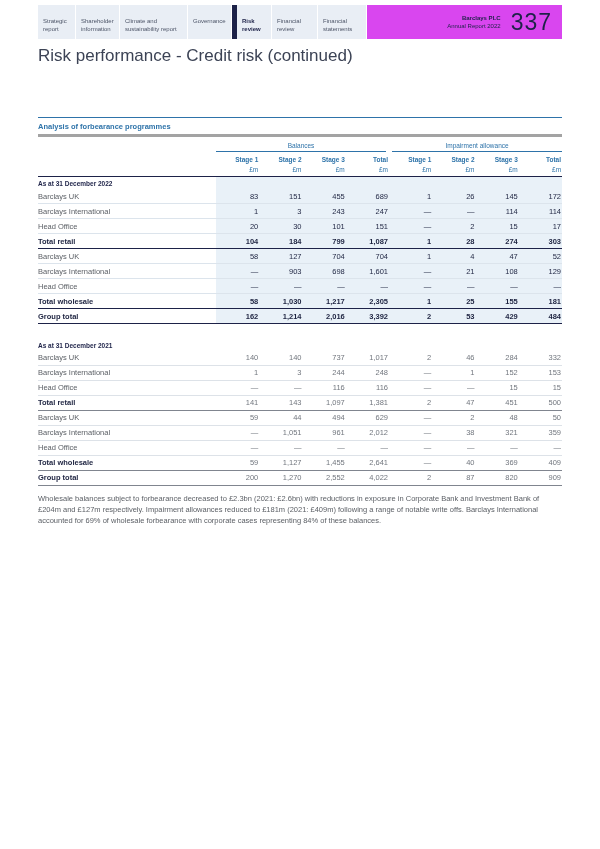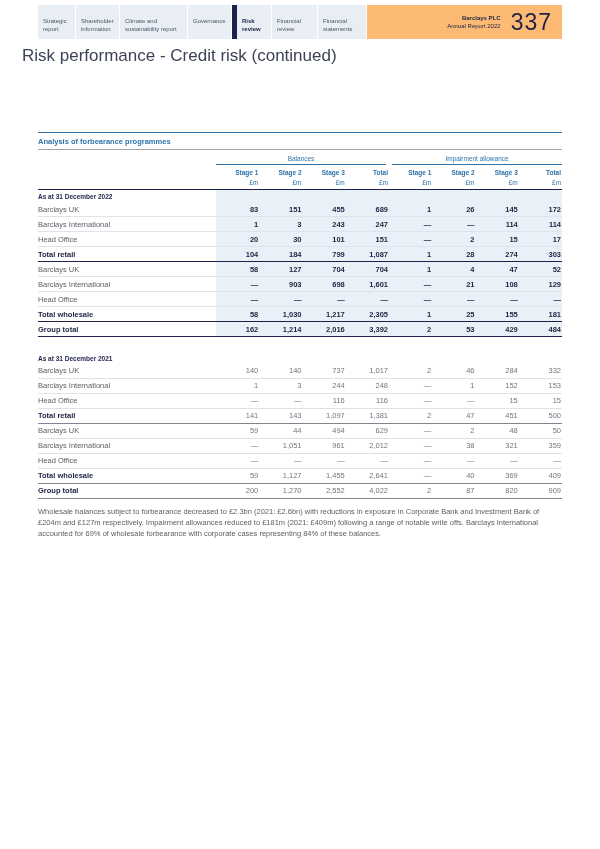--- a/index.html
+++ b/index.html
@@ -10,7 +10,7 @@
   .tab { background:#e9eef5; color:#4d5568; font-size:6px; line-height:1.3; padding:13px 4px 4px 5px; margin-right:1px; flex:0 0 auto; }
   .tab.active { font-weight:bold; color:#1d2248; }
   .active-bar { background:#1d2248; width:5px; flex:0 0 auto; margin-right:0; }
-  .tab-right { background:#fdba74; flex:1 1 auto; display:flex; align-items:center; justify-content:flex-end; padding-right:10px; }
+  .tab-right { background:#d946ef; flex:1 1 auto; display:flex; align-items:center; justify-content:flex-end; padding-right:10px; }
   .brand { text-align:right; color:#1d2248; font-size:6px; line-height:1.35; margin-right:10px; }
   .brand .b1 { font-weight:bold; }
   .pagenum { font-size:23px; font-weight:300; color:#1d2248; letter-spacing:1px; }

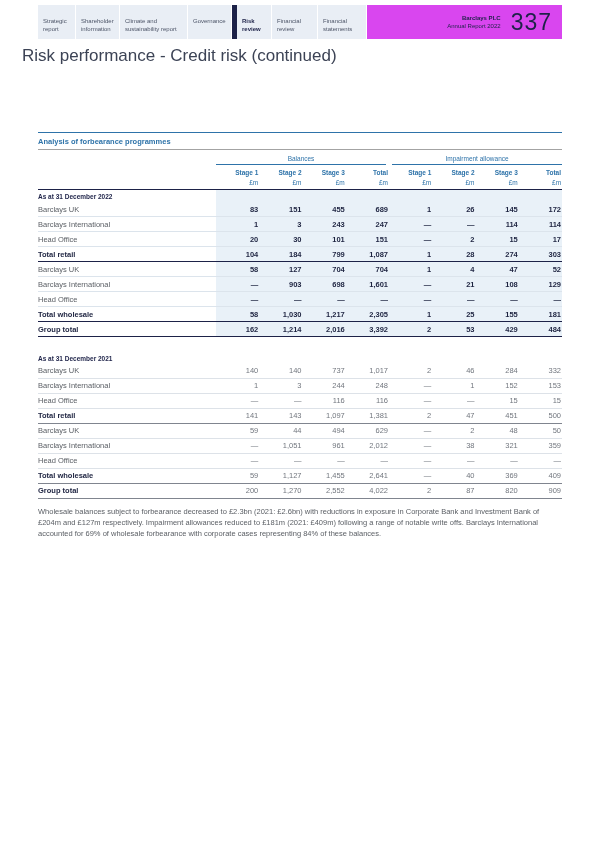--- a/index.html
+++ b/index.html
@@ -16,7 +16,7 @@
   .pagenum { font-size:23px; font-weight:300; color:#1d2248; letter-spacing:1px; }
 
   
-  .page-title { position:absolute; left:22px; top:46px; font-size:17px; font-weight:400; color:#3c4355; }
+  .page-title { position:absolute; left:38px; top:46px; font-size:17px; font-weight:400; color:#3c4355; }
 
   
   .content { position:absolute; left:38px; top:110px; width:524px; }

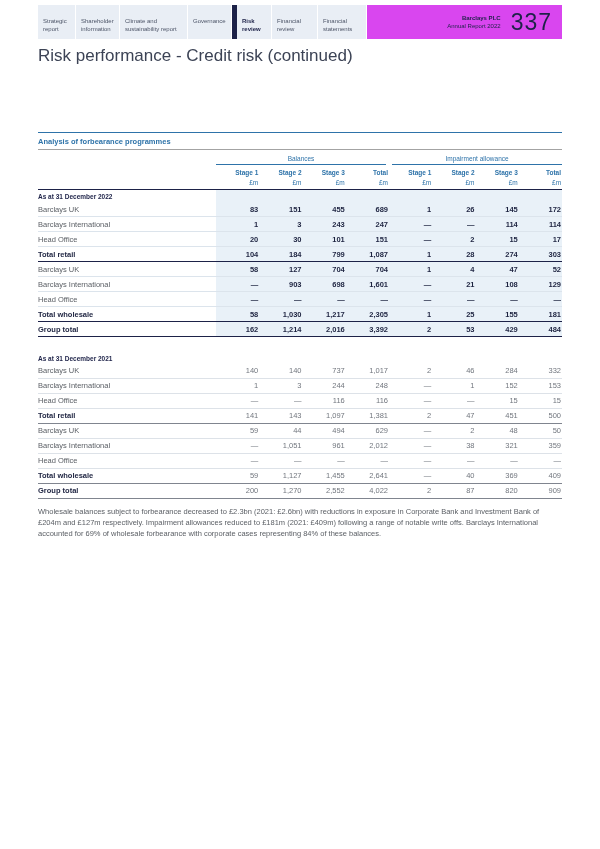--- a/index.html
+++ b/index.html
@@ -23,7 +23,7 @@
   .sec-heading { font-size:11px; font-weight:bold; color:#1d2248; }
   .intro { font-size:7.5px; color:#5c6066; line-height:1.5; margin-top:4px; width:524px; }
 
-  .table-title { margin-top:22px; border-top:1px solid #2e73a9; border-bottom:1px solid #a3a3a3; color:#2e73a9; font-weight:bold; font-size:7.5px; padding:4px 0 3px 0; }
+  .table-title { margin-top:7px; border-top:1px solid #2e73a9; border-bottom:3px solid #a3a3a3; color:#2e73a9; font-weight:bold; font-size:7.5px; padding:4px 0 3px 0; }
 
   table { border-collapse:collapse; table-layout:fixed; width:524px; margin-top:0; }
   col.lbl { width:178px; }

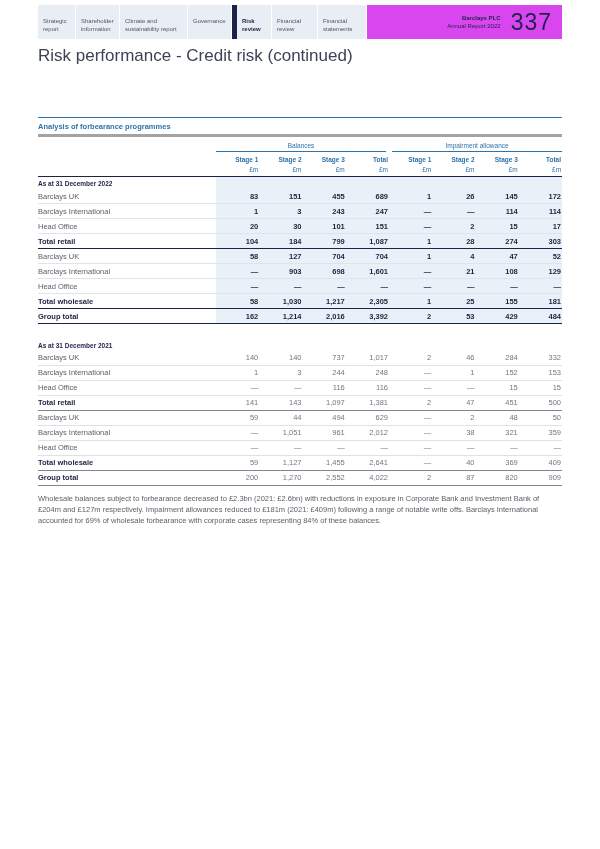--- a/index.html
+++ b/index.html
@@ -41,7 +41,7 @@
   tr.seclbl td { font-size:6.5px; font-weight:bold; color:#1d2248; padding:3px 0 2px 0; }
   tr.data td { border-bottom:1px solid #dde2e8; }
   tbody.hl td.band { background:#e9f1f8; }
-  tbody.hl tr.data td.val { font-weight:bold; color:#1d2340; }
+  tbody.hl tr.data td.val { font-weight:normal; color:#1d2340; }
   tbody.hl tr.data td { border-bottom:1px solid #dce4ec; }
   tr.total td, tr.grand td { font-weight:bold; }
   tr.total td.rowlbl, tr.grand td.rowlbl { color:#1d2340; }

